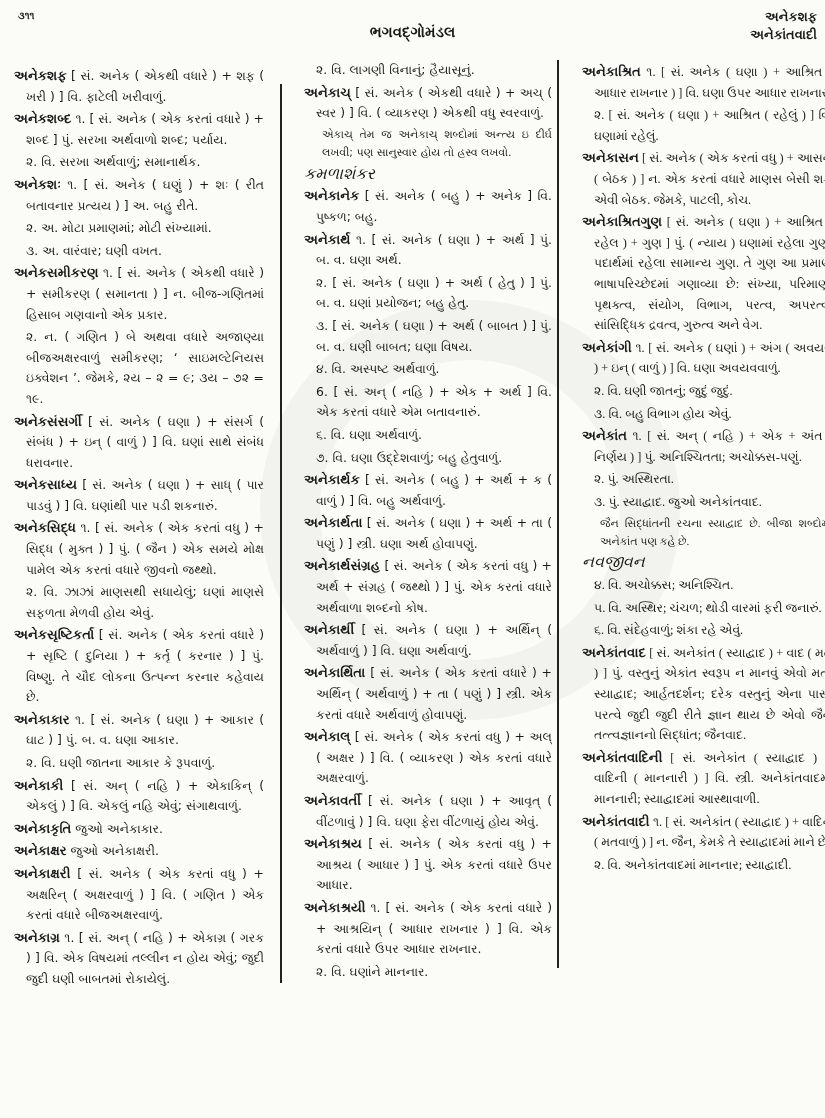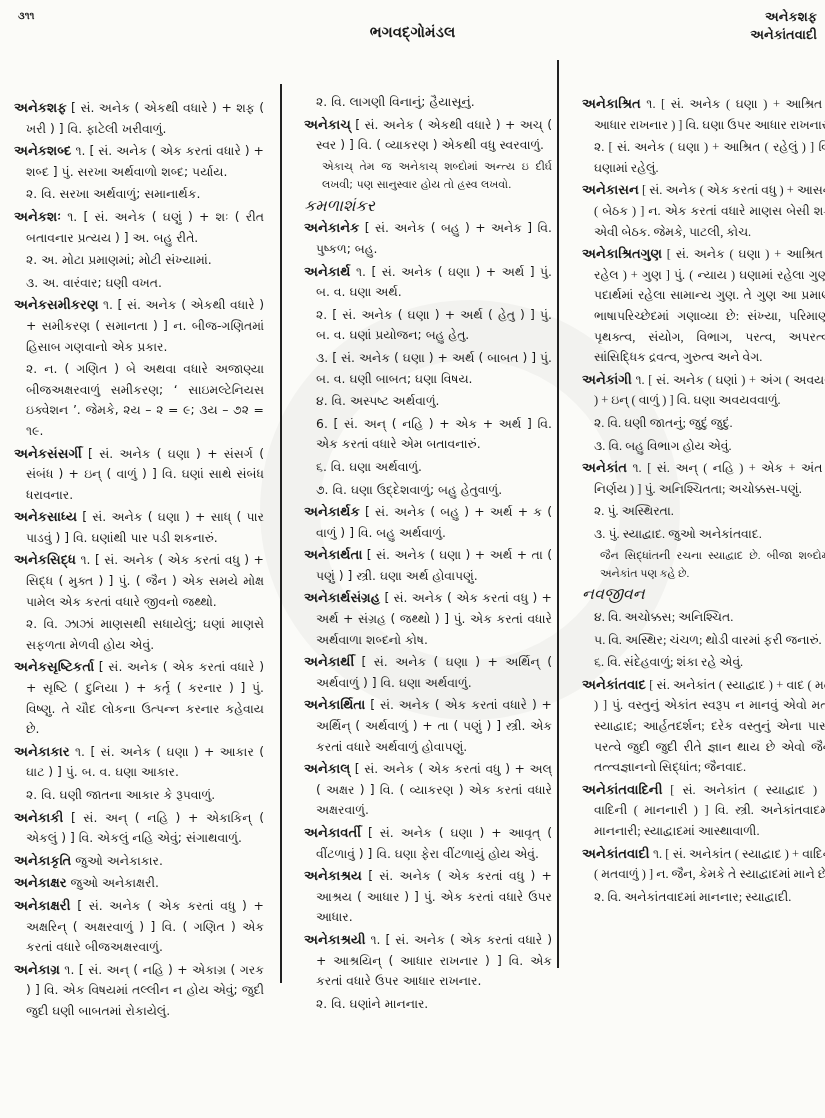--- a/index.html
+++ b/index.html
@@ -12,7 +12,7 @@
   .page-number { position: absolute; left: 18px; top: 10px; font-size: 10px; font-weight: bold; }
   .running-title { position: absolute; left: 0; right: 0; top: 23px; text-align: center; font-size: 15px; font-weight: bold; }
   .guide-words { position: absolute; right: 8px; top: 8px; text-align: right; font-size: 13px; font-weight: bold; line-height: 18px; }
-  .columns { position: absolute; top: 58px; left: 0; right: 0; bottom: 14px; margin-top: 32px; }
+  .columns { position: absolute; top: 58px; left: 0; right: 0; bottom: 14px; }
   .column {
     position: absolute; top: 0; bottom: 0; overflow: hidden;
     font-size: 12.4px; line-height: 20.6px; text-align: justify;

